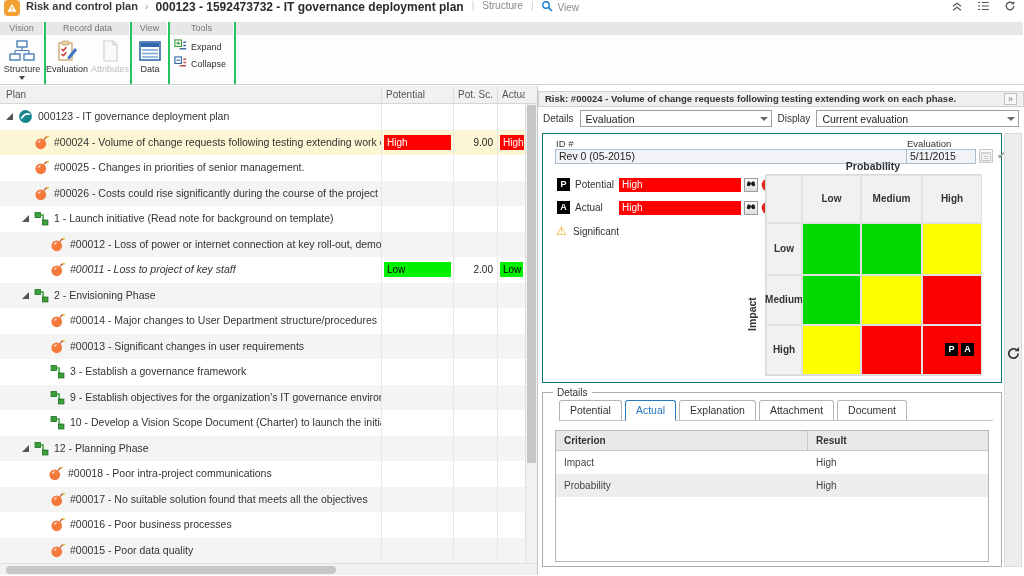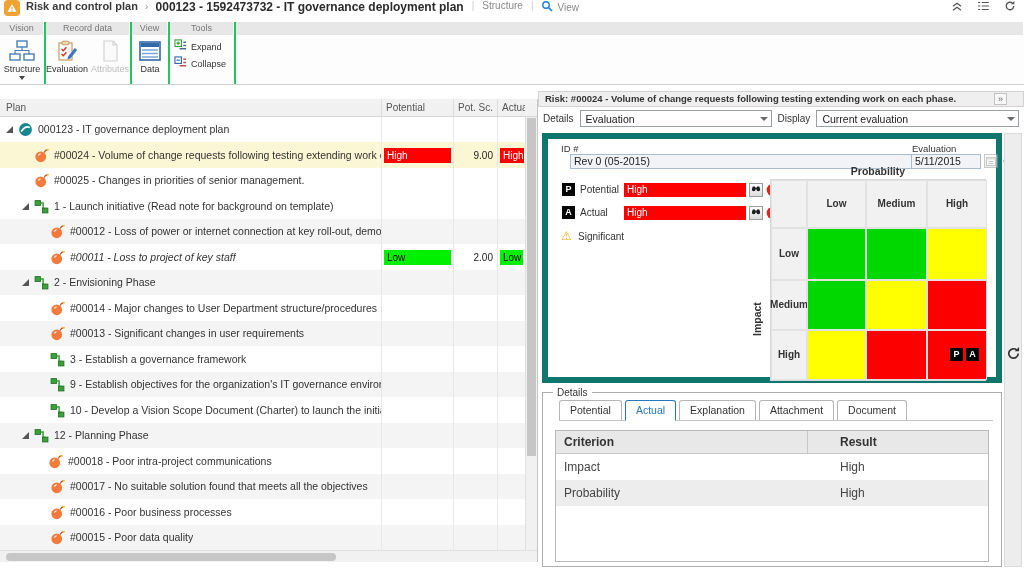--- a/index.html
+++ b/index.html
@@ -63,7 +63,7 @@
 
   
   .risk-panel { flex:1; display:flex; flex-direction:column; overflow:hidden; }
-  .risk-titlebar { height:16px; flex:0 0 auto; background:#efefef; border:1px solid #d2d2d2; display:flex; align-items:center; padding:0 16px 0 6px; }
+  .risk-titlebar { height:16px; flex:0 0 auto; background:#efefef; border:1px solid #d2d2d2; display:flex; align-items:center; padding:0 6px 0 6px; }
   .risk-titlebar .rt { flex:1; font-weight:bold; font-size:9.5px; color:#333; white-space:nowrap; overflow:hidden; }
   .panel-collapse { width:13px; height:12px; border:1px solid #c0c0c0; background:#f7f7f7; color:#666; font-size:9px; line-height:10px; text-align:center; cursor:pointer; }
   .controls { height:24px; flex:0 0 auto; display:flex; align-items:center; gap:6px; padding:0 5px; }

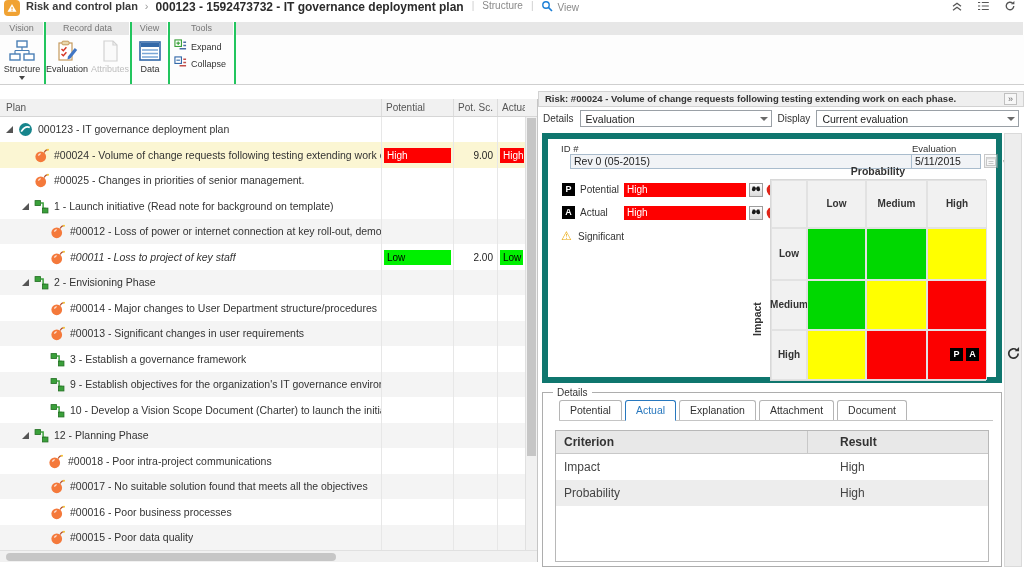--- a/index.html
+++ b/index.html
@@ -76,7 +76,7 @@
   .risk-body { flex:1; display:flex; overflow:hidden; }
   .risk-content { flex:1; display:flex; flex-direction:column; overflow:hidden; }
 
-  .eval-box { height:250px; flex:0 0 auto; margin:2px 2px 4px 4px; border:6px solid #0f766e; background:#fff; position:relative; }
+  .eval-box { height:250px; flex:0 0 auto; margin:2px 2px 4px 4px; border:1px solid #0f766e; background:#fff; position:relative; }
   .fld-label { position:absolute; font-size:9.5px; color:#333; }
   .fld { position:absolute; height:15px; background:#f1f3f6; border:1px solid #a9bccd; font-size:10.5px; line-height:13px; padding:0 3px; color:#222; }
   .mini-btn { position:absolute; width:14px; height:14px; border:1px solid #9c9c9c; background:linear-gradient(#fdfdfd,#dcdcdc); display:inline-flex; align-items:center; justify-content:center; cursor:pointer; }

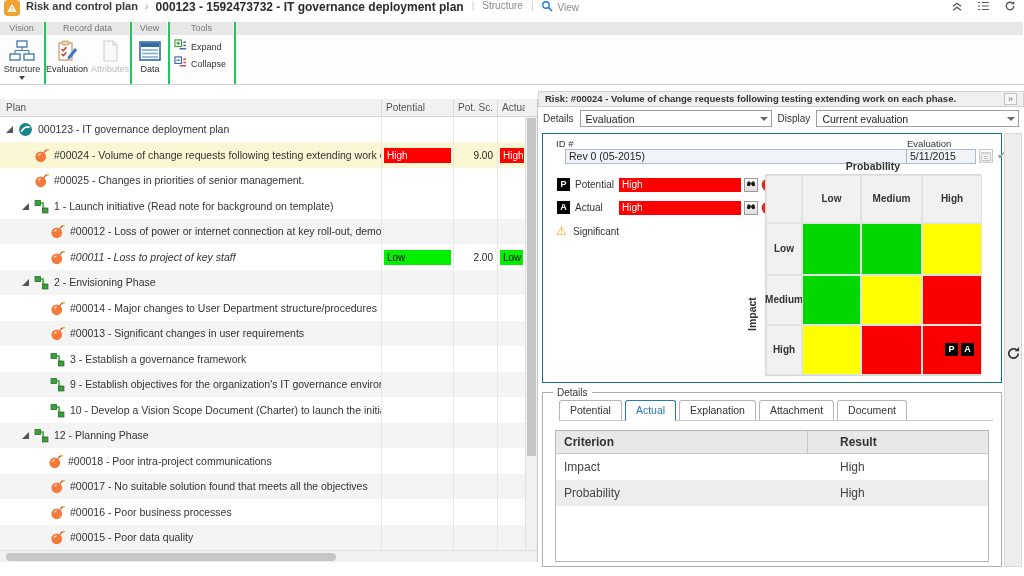--- a/index.html
+++ b/index.html
@@ -576,7 +576,7 @@
 
           <div class="eval-box">
             <span class="fld-label" style="left:13px; top:4px">ID #</span>
-            <div class="fld" style="left:22px; top:15px; width:376px">Rev 0 (05-2015)</div>
+            <div class="fld" style="left:12px; top:15px; width:376px">Rev 0 (05-2015)</div>
             <span class="fld-label" style="left:364px; top:4px">Evaluation</span>
             <div class="fld" style="left:363px; top:15px; width:70px">5/11/2015</div>
             <span class="mini-btn disabled" style="left:436px; top:15px">

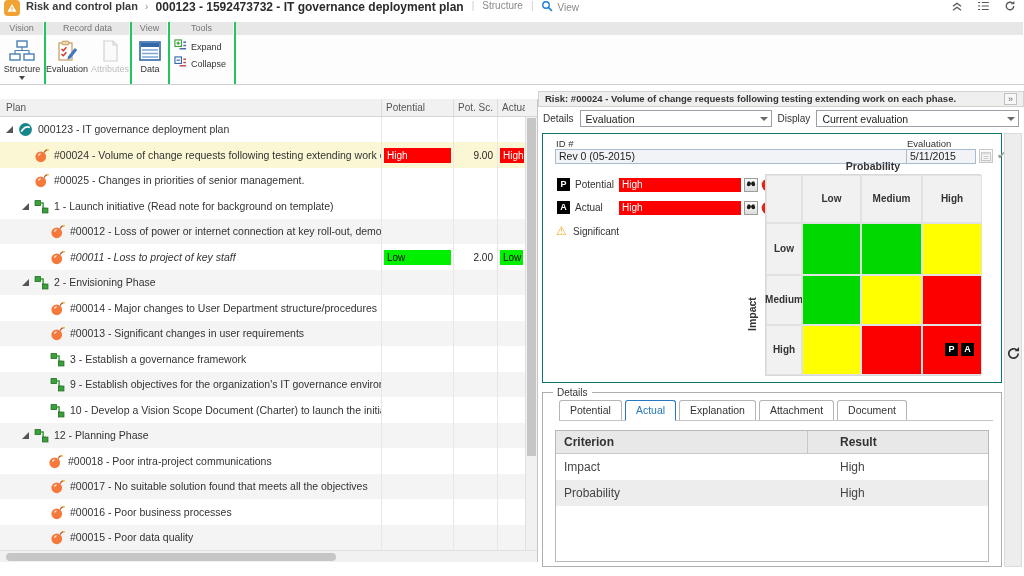--- a/index.html
+++ b/index.html
@@ -309,6 +309,23 @@
             <div class="cell score"></div>
             <div class="cell"></div>
           </div>
+          <div class="trow alt">
+            <div class="cell plan" style="padding-left: 22px;">
+              <span class="exp-space"></span>
+              <span class="node-icon">
+                <svg width="15" height="15" viewBox="0 0 14 14">
+                  <circle cx="6.3" cy="8.2" r="5" fill="#f4793b"></circle>
+                  <path d="M4.2 7.2a2.6 2.6 0 0 1 2-2" stroke="#fff" stroke-width="1.3" fill="none" opacity=".85"></path>
+                  <path d="M9.5 4.2Q10.5 1.8 12.6 1.6" stroke="#b8502a" stroke-width="1.2" fill="none"></path>
+                  <circle cx="13" cy="1.6" r="1" fill="#f2c230"></circle>
+                </svg>
+              </span>
+              <span class="tlabel">#00026 - Costs could rise significantly during the course of the project</span>
+            </div>
+            <div class="cell"></div>
+            <div class="cell score"></div>
+            <div class="cell"></div>
+          </div>
           <div class="trow">
             <div class="cell plan" style="padding-left: 22px;">
               <span class="expander"></span>

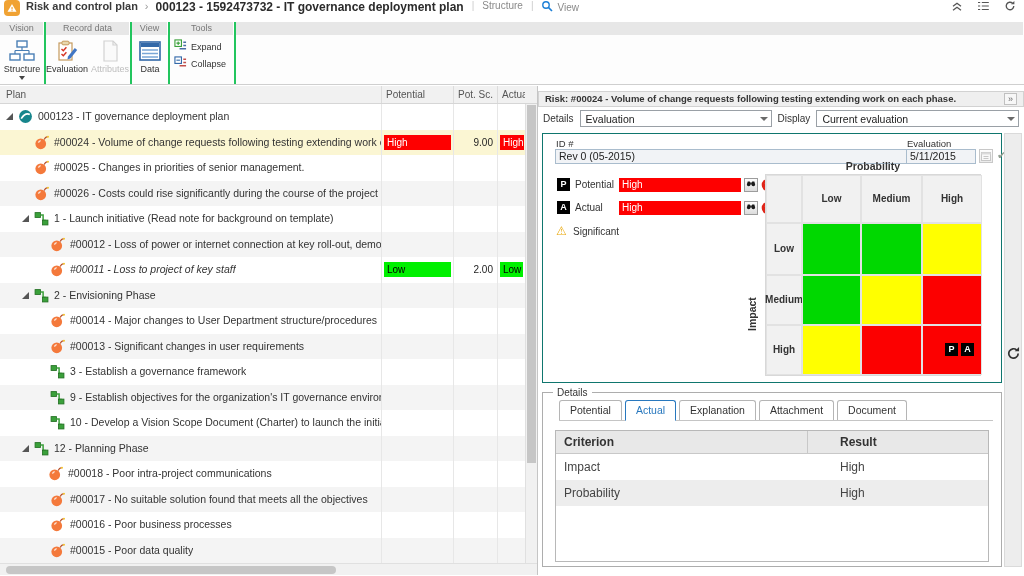--- a/index.html
+++ b/index.html
@@ -108,7 +108,7 @@
   .tab { padding:3px 10px 4px 10px; font-size:10.5px; border:1px solid #b5b5b5; border-bottom:none; border-radius:3px 3px 0 0; background:#fff; color:#333; cursor:pointer; }
   .tab.active { border-color:var(--tab-active); color:var(--tab-active); position:relative; margin-bottom:-1px; border-bottom:1px solid #fff; z-index:1; }
   .crit-table { margin:9px 4px 0 4px; border:1px solid #b8b8b8; height:132px; background:#fff; overflow:hidden; }
-  .crit-row { display:grid; grid-template-columns:252px 1fr; font-size:12px;gap:24px; }
+  .crit-row { display:grid; grid-template-columns:252px 1fr; font-size:10px; }
   .crit-row > div { padding:4px 8px; }
   .crit-row.head { background:#e8e8e8; font-weight:bold; border-bottom:1px solid #c8c8c8; }
   .crit-row.head > div:first-child { border-right:1px solid #c8c8c8; }

